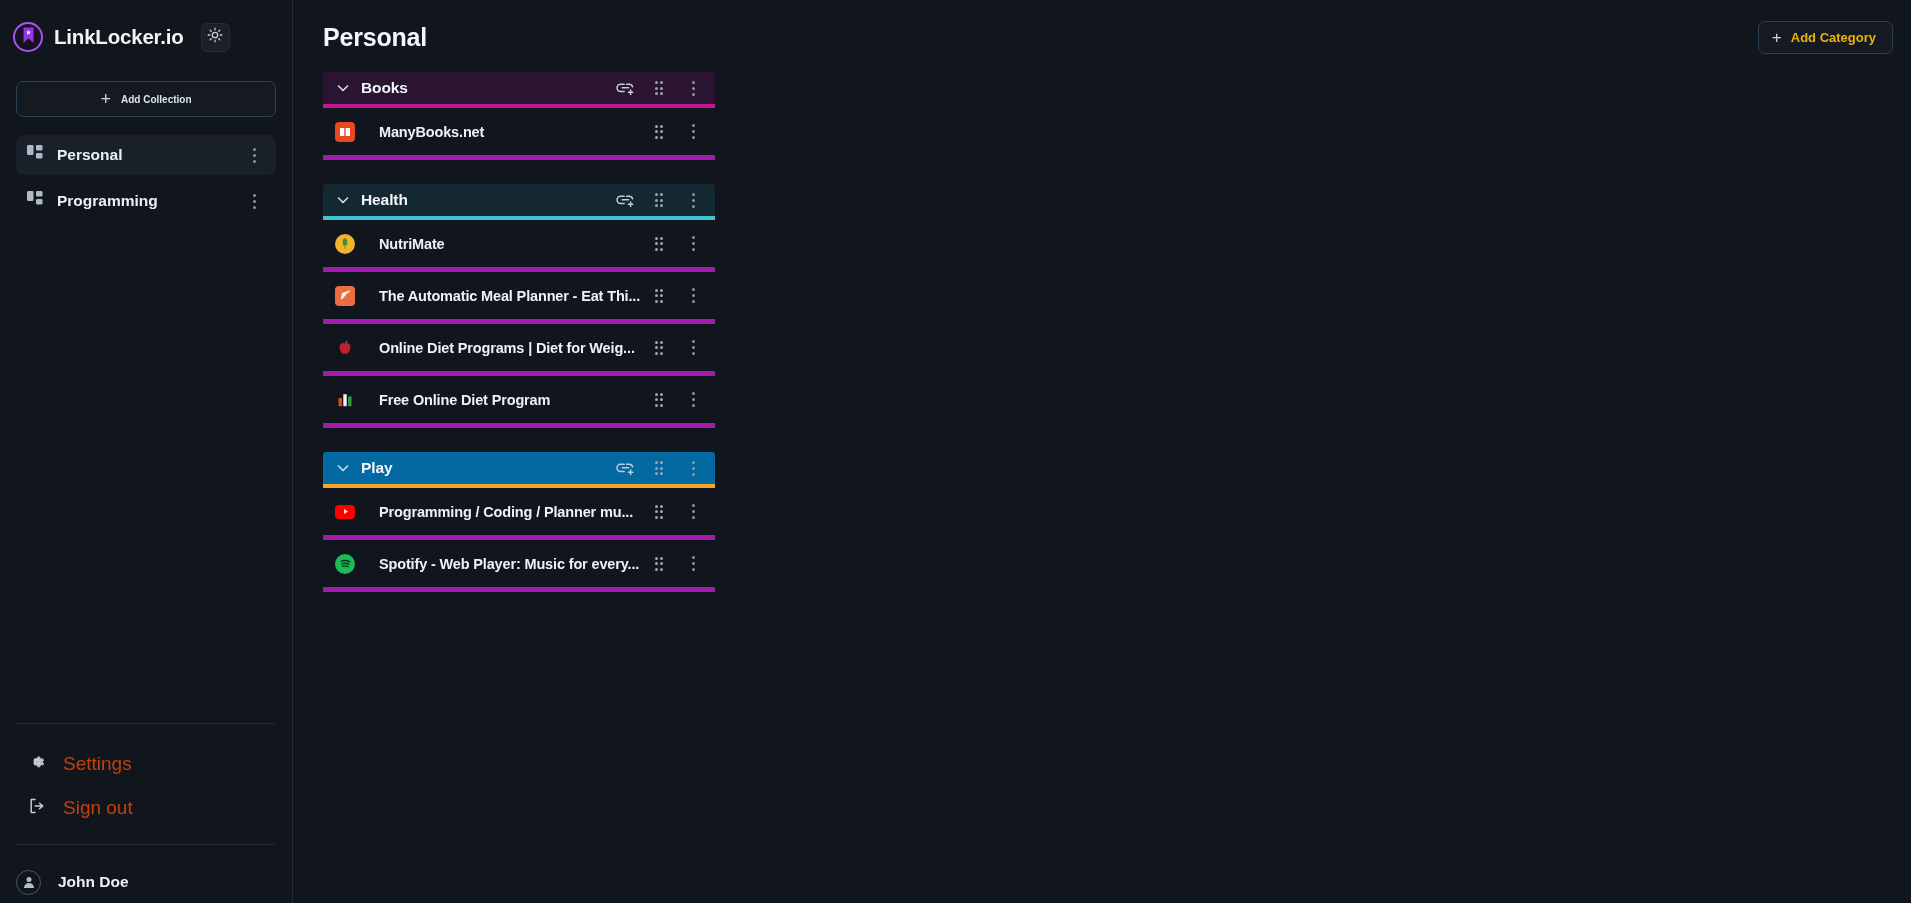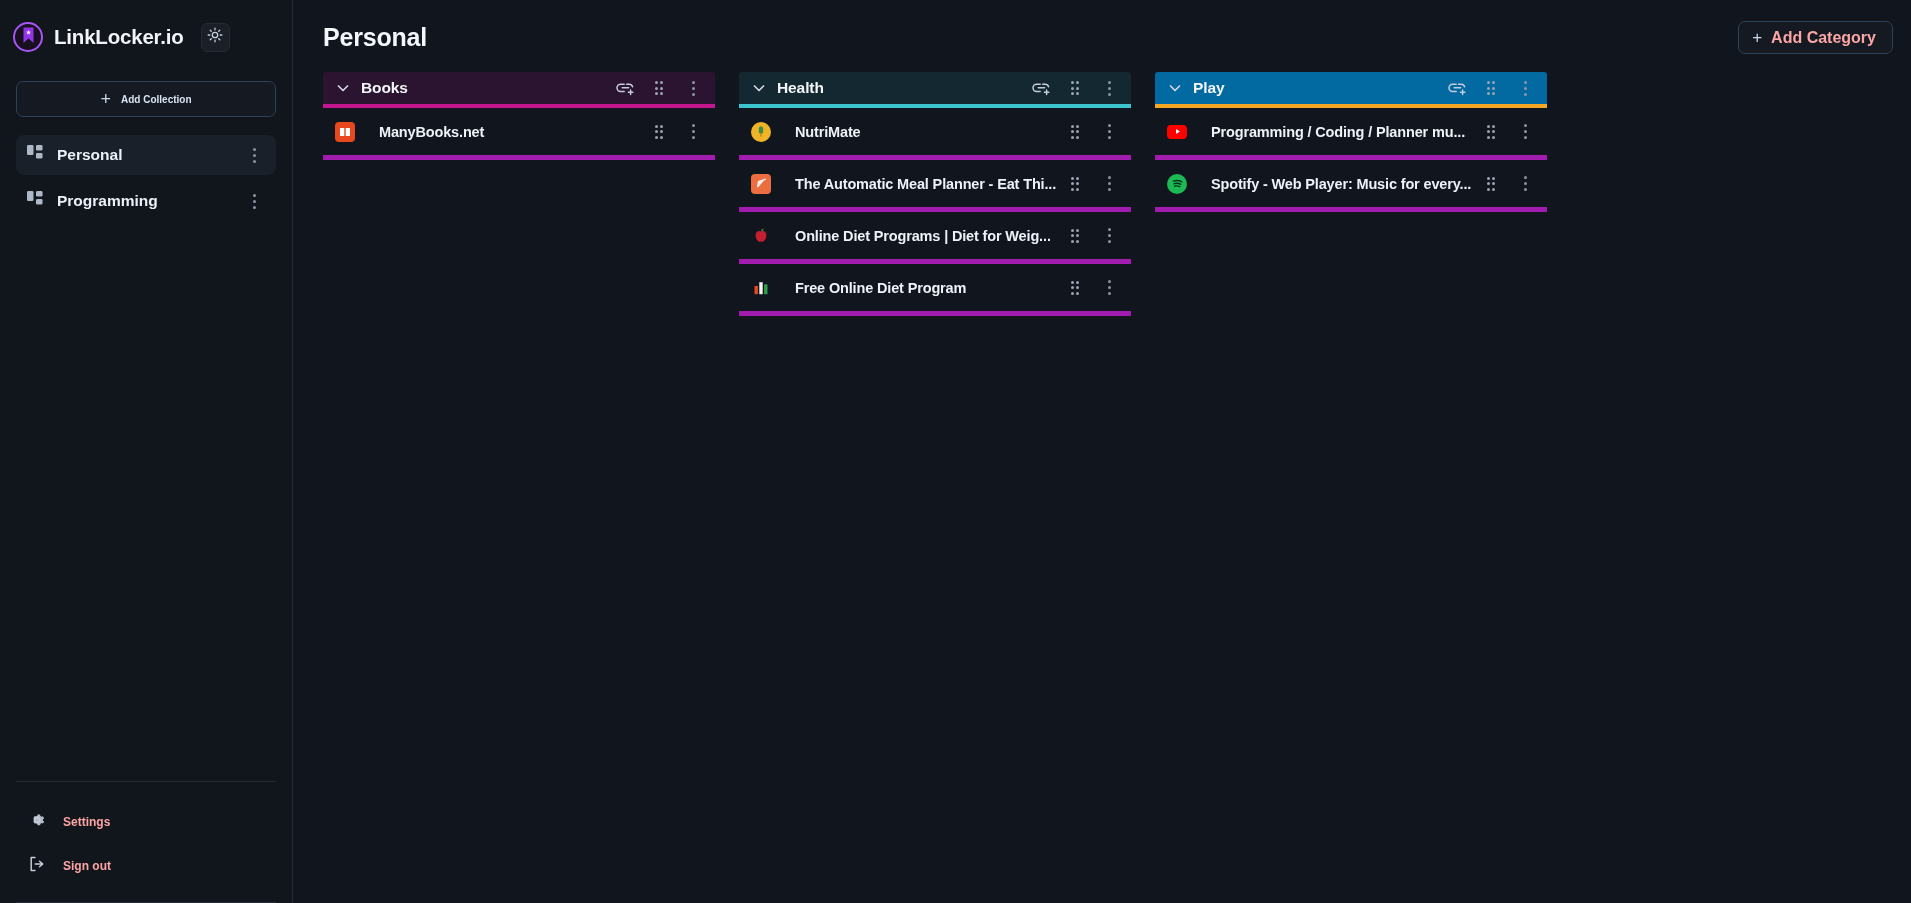--- a/index.html
+++ b/index.html
@@ -81,7 +81,7 @@
     display: flex; align-items: center; gap: 9px; cursor: pointer;
   }
   .add-category .plus { color: #c9d6e6; font-size: 17px; line-height: 1; }
-  .add-category .lbl { font-size: 16px; font-weight: 700; color: #fca5a5; }
+  .add-category .lbl { font-size: 13px; font-weight: 700; color: #eab308; }
 
   .board {
     position: absolute; left: 30px; right: 18px; top: 72px; bottom: 0;

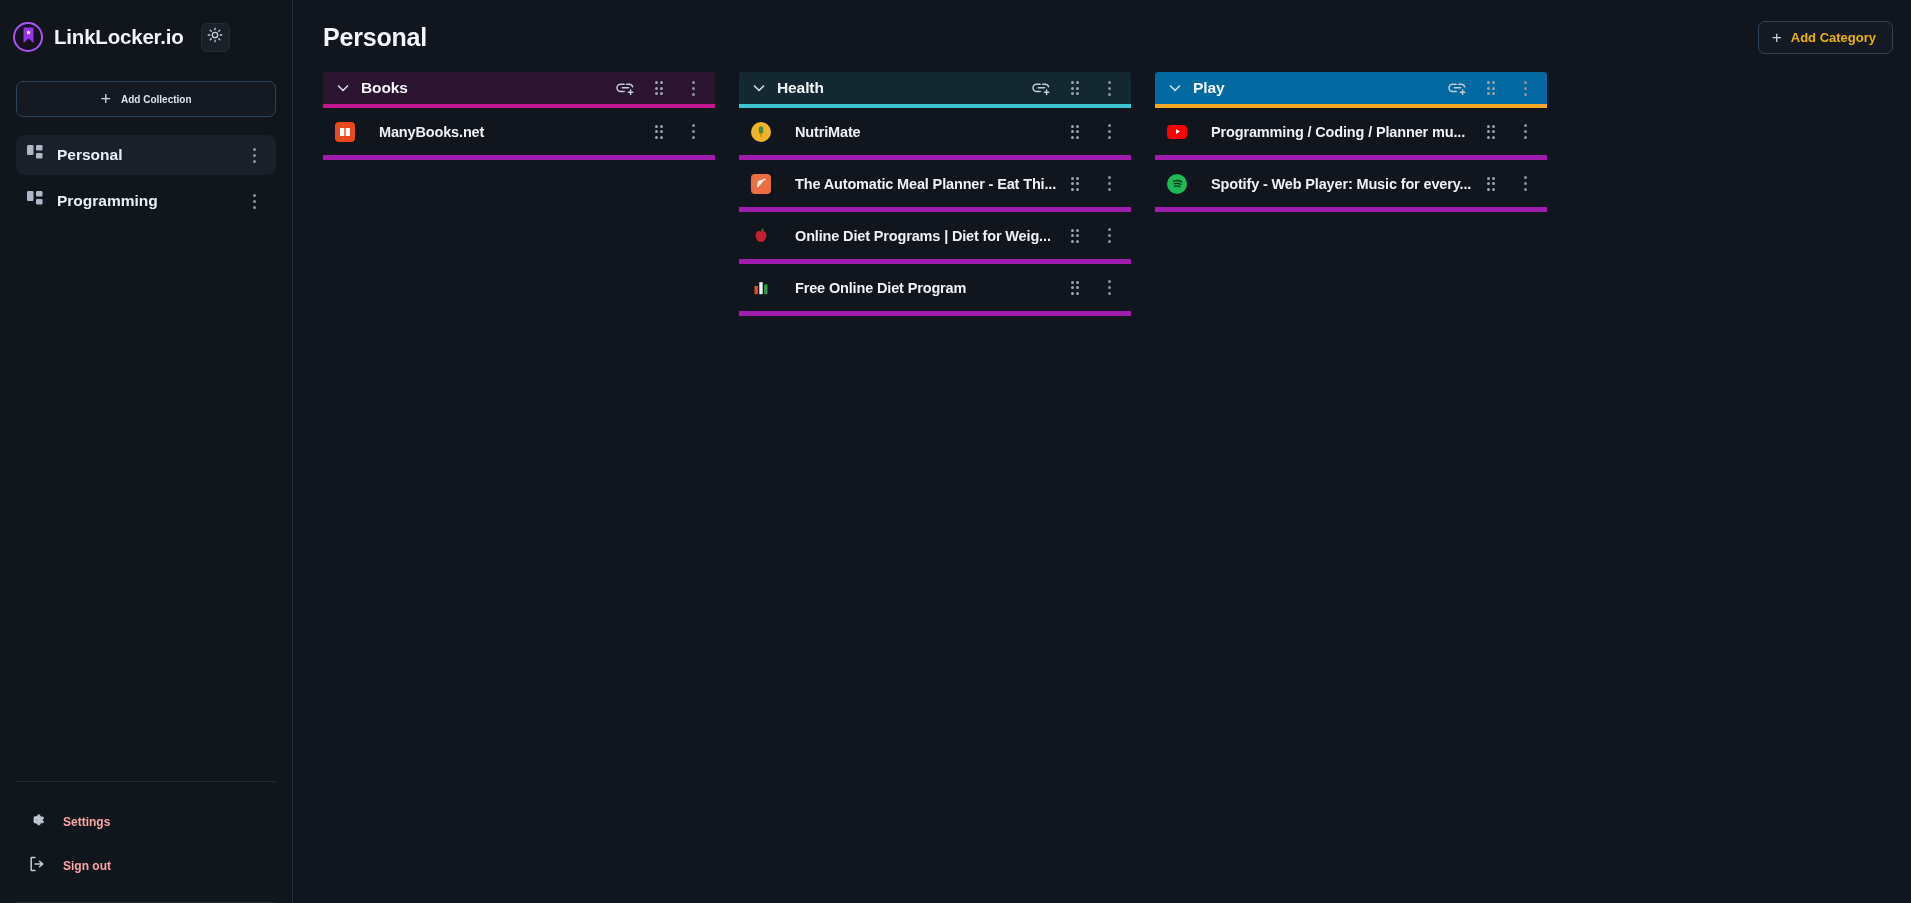--- a/index.html
+++ b/index.html
@@ -85,7 +85,7 @@
 
   .board {
     position: absolute; left: 30px; right: 18px; top: 72px; bottom: 0;
-    display: flex; gap: 24px; align-items: flex-start;
+    display: flex; gap: 24px; align-items: flex-start; flex-direction: column;
   }
   .column { width: 392px; flex-shrink: 0; }
 

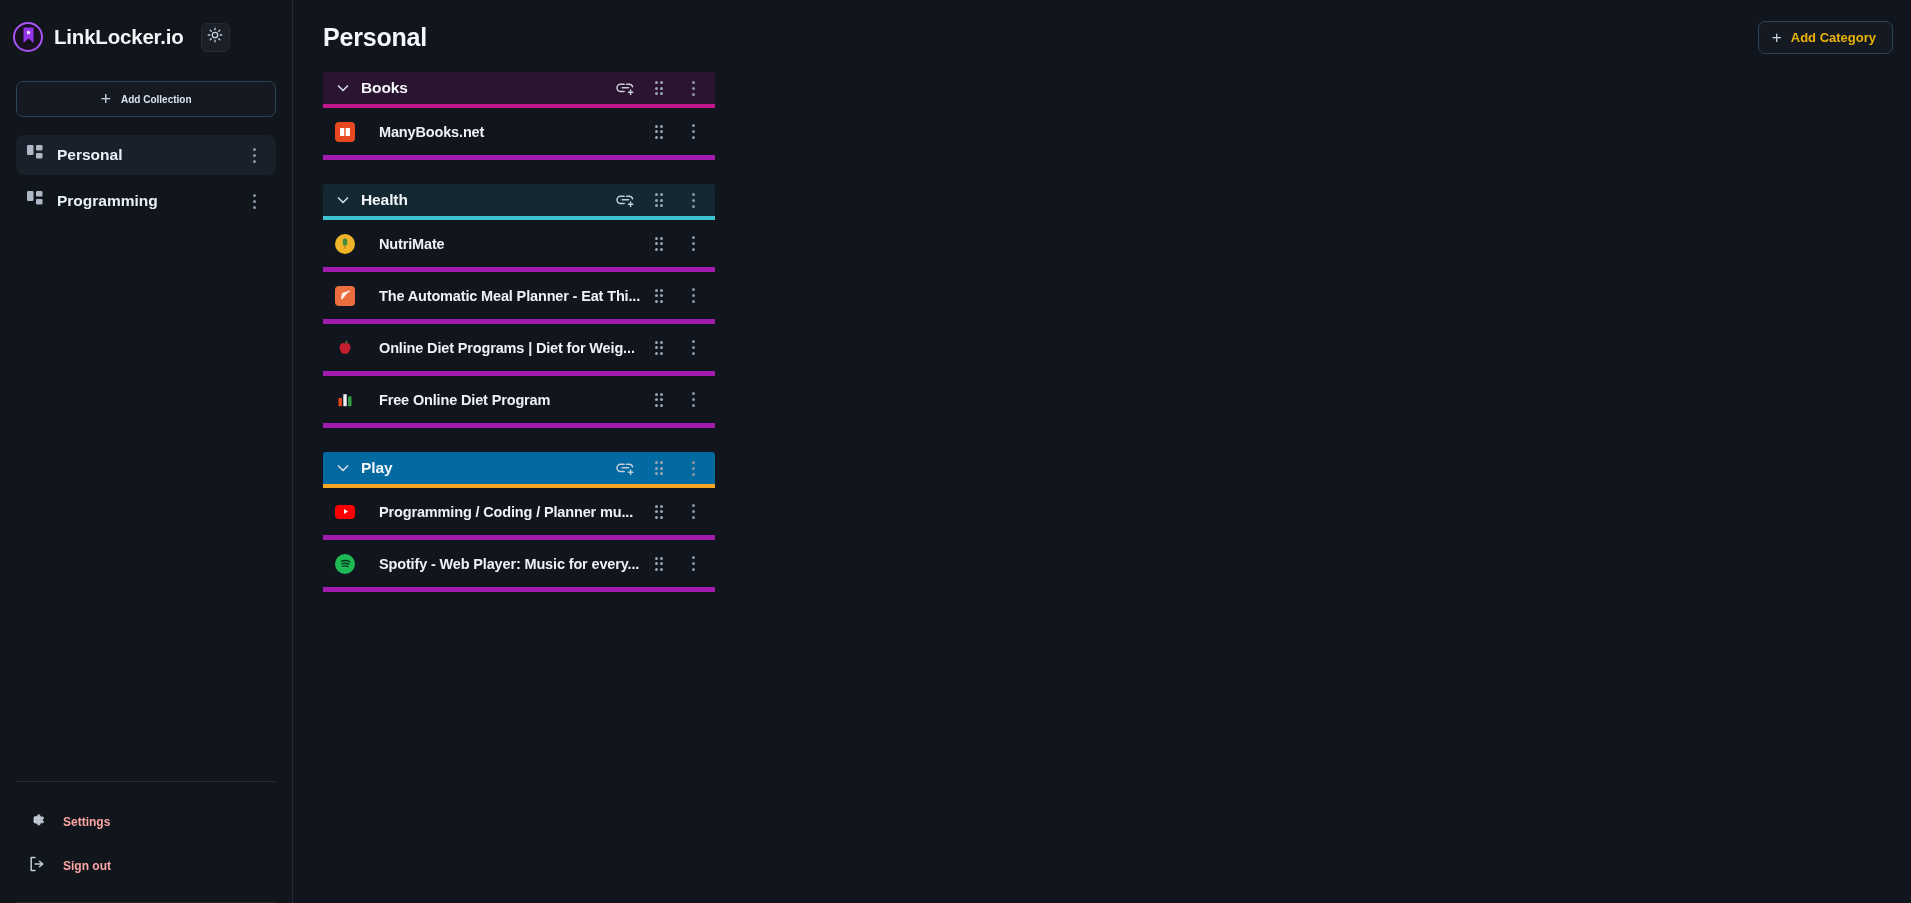--- a/index.html
+++ b/index.html
@@ -58,7 +58,7 @@
   .divider { height: 1px; background: #242a34; margin: 0 16px; }
   .bottom-nav { padding: 18px 0 14px 0; }
   .nav-row { display: flex; align-items: center; gap: 17px; padding: 0 16px 0 28px; height: 44px; cursor: pointer; }
-  .nav-row .lbl { font-size: 12px; font-weight: 700; color: #fca5a5; }
+  .nav-row .lbl { font-size: 19px; font-weight: 400; color: #c2410c; }
   .user-row { display: flex; align-items: center; gap: 17px; padding: 16px 16px 0 16px; height: 58px; cursor: pointer; }
   .avatar {
     width: 25px; height: 25px; border-radius: 50%;

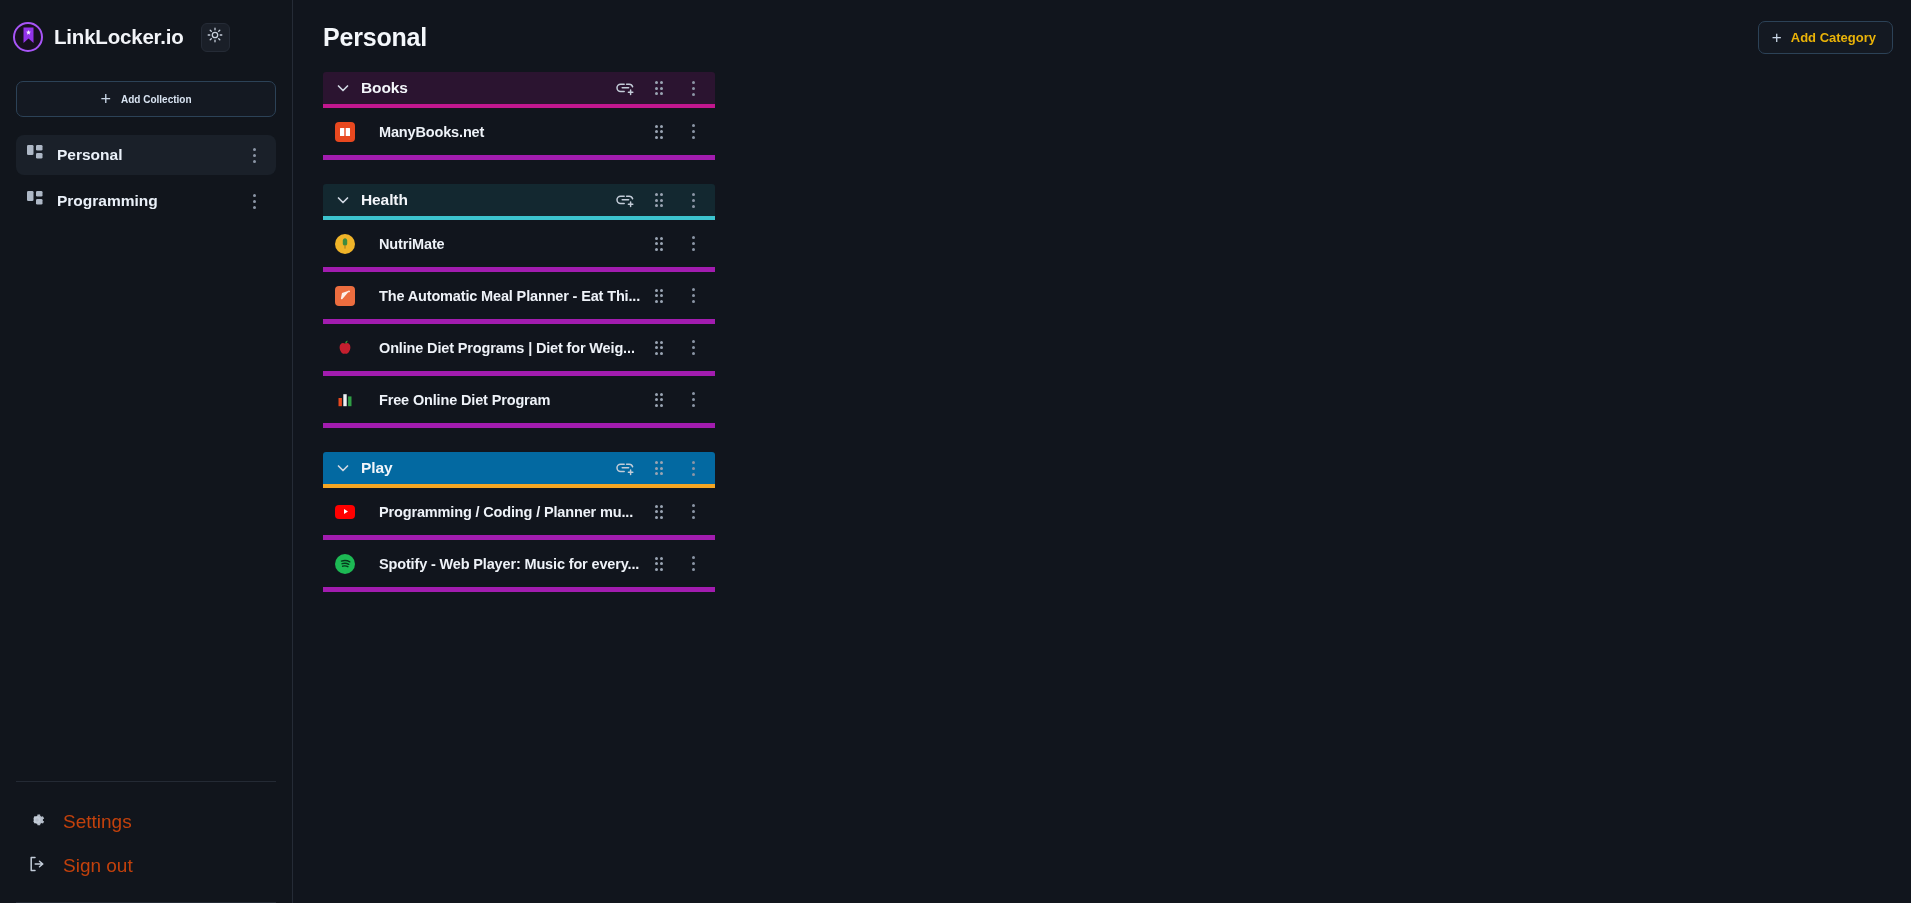--- a/index.html
+++ b/index.html
@@ -205,6 +205,15 @@
   </div>
   <div class="divider"></div>
 
+  <div class="user-row">
+    <span class="avatar">
+      <svg width="14" height="14" viewBox="0 0 14 14" fill="#b3bcc9">
+        <circle cx="7" cy="4.6" r="2.5"></circle>
+        <path d="M1.9 13a5.1 5.1 0 0 1 10.2 0Z"></path>
+      </svg>
+    </span>
+    <span class="user-name">John Doe</span>
+  </div>
 </aside>
 
 <main class="main">

